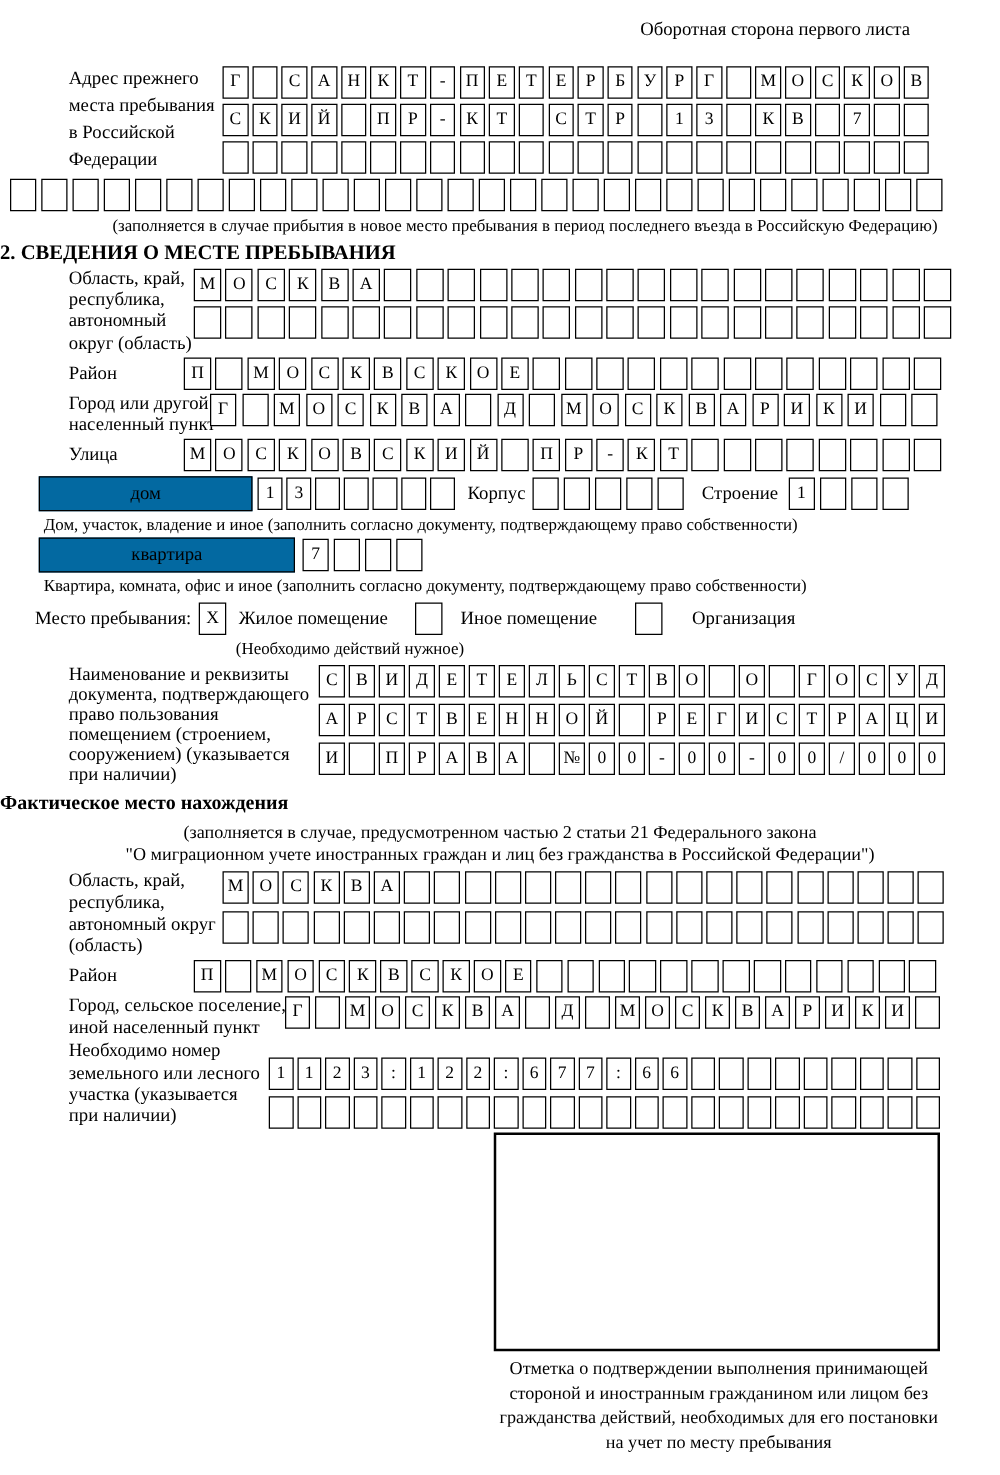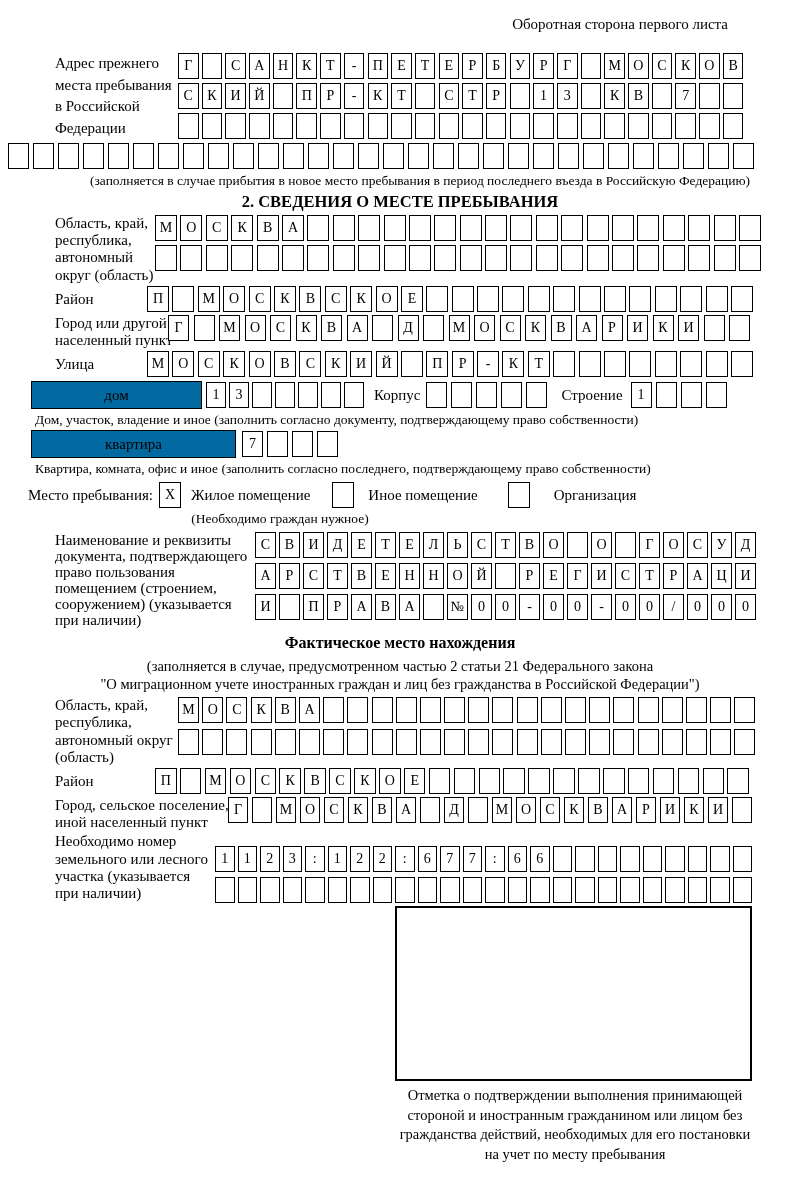--- a/index.html
+++ b/index.html
@@ -30,7 +30,7 @@
   }
   .caption{font-size:13.5px;line-height:16px;}
   .center{text-align:center;padding-left:40px;}
-  .section-title{font-size:16.5px;line-height:21px;font-weight:bold;text-align:center;margin:2px 0 0 0;}
+  .section-title{font-size:16.5px;line-height:21px;font-weight:bold;margin:2px 0 0 0;}
   .fieldbox{
     border:1.7px solid #000;height:28px;box-sizing:border-box;
     display:flex;align-items:center;justify-content:center;

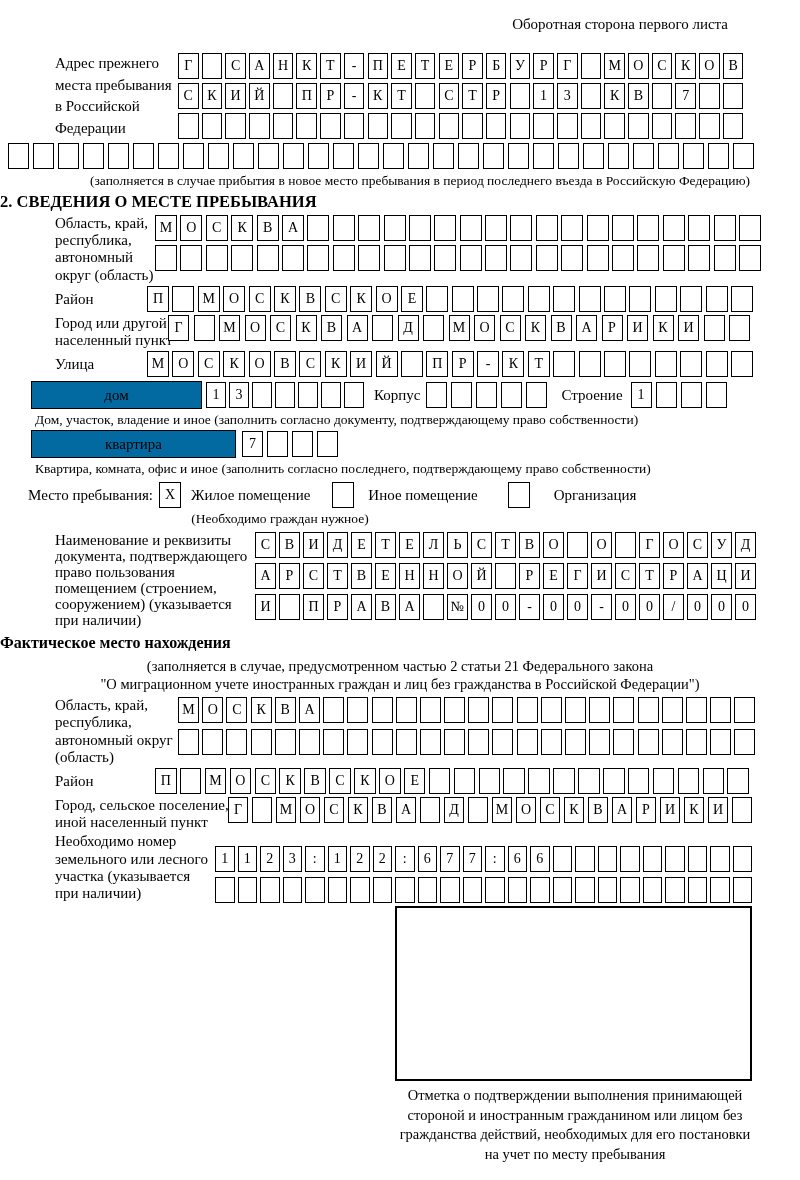--- a/index.html
+++ b/index.html
@@ -365,7 +365,7 @@
         <div class="cell"></div>
       </div>
   </div>
-  <div class="caption" style="margin:3px 0 0 35px;">Квартира, комната, офис и иное (заполнить согласно последнего, подтверждающему право собственности)</div>
+  <div class="caption" style="margin:3px 0 0 35px;">Квартира, комната, офис и иное (заполнить согласно документу, подтверждающему право собственности)</div>
 
   <div class="row" style="margin-top:4px;margin-left:28px;align-items:center;">
     <div class="inline-lbl">Место пребывания:</div>

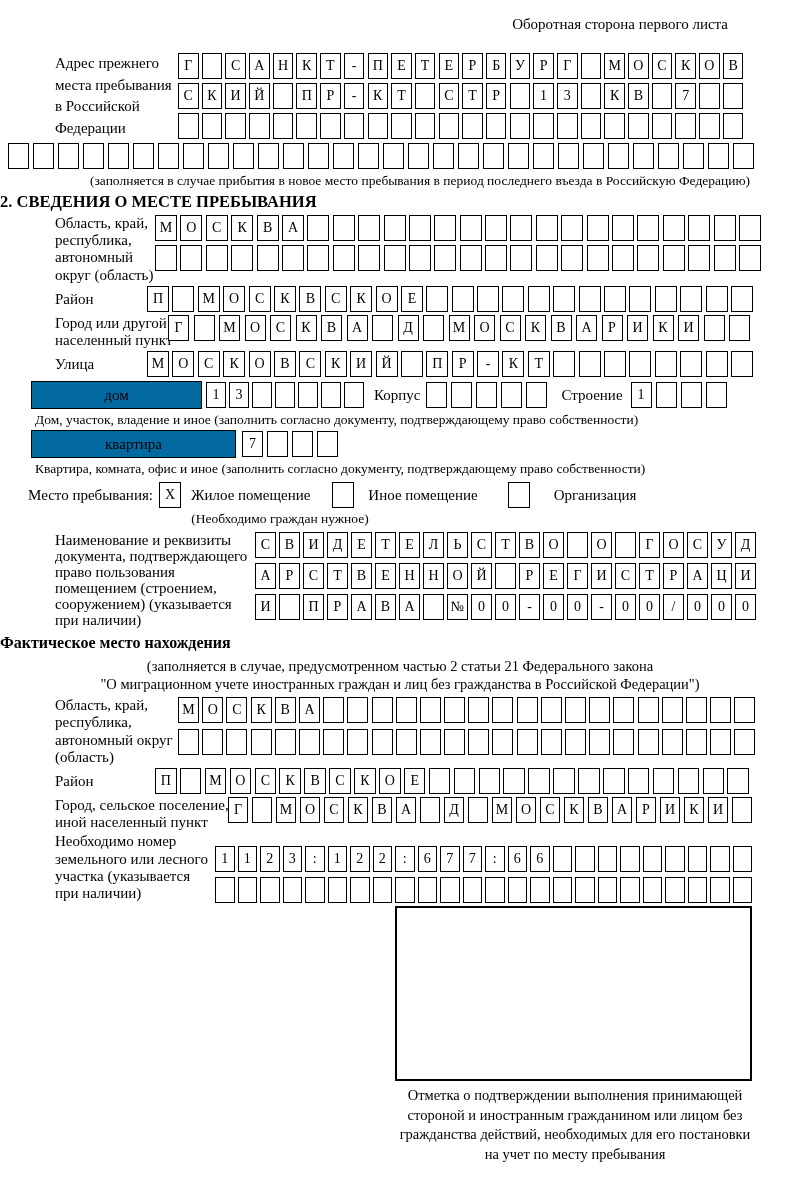--- a/index.html
+++ b/index.html
@@ -376,7 +376,7 @@
     <div class="cell" style="--cw:22px;margin-left:30px;"></div>
     <div class="inline-lbl" style="margin-left:24px;">Организация</div>
   </div>
-  <div class="caption" style="margin-top:2px;width:560px;text-align:center;">(Необходимо граждан нужное)</div>
+  <div class="caption" style="margin-top:2px;width:560px;text-align:center;">(Необходимо действий нужное)</div>
 
   <div class="row" style="margin-top:5px;">
     <div class="lbl" style="width:255px;line-height:16px;">

